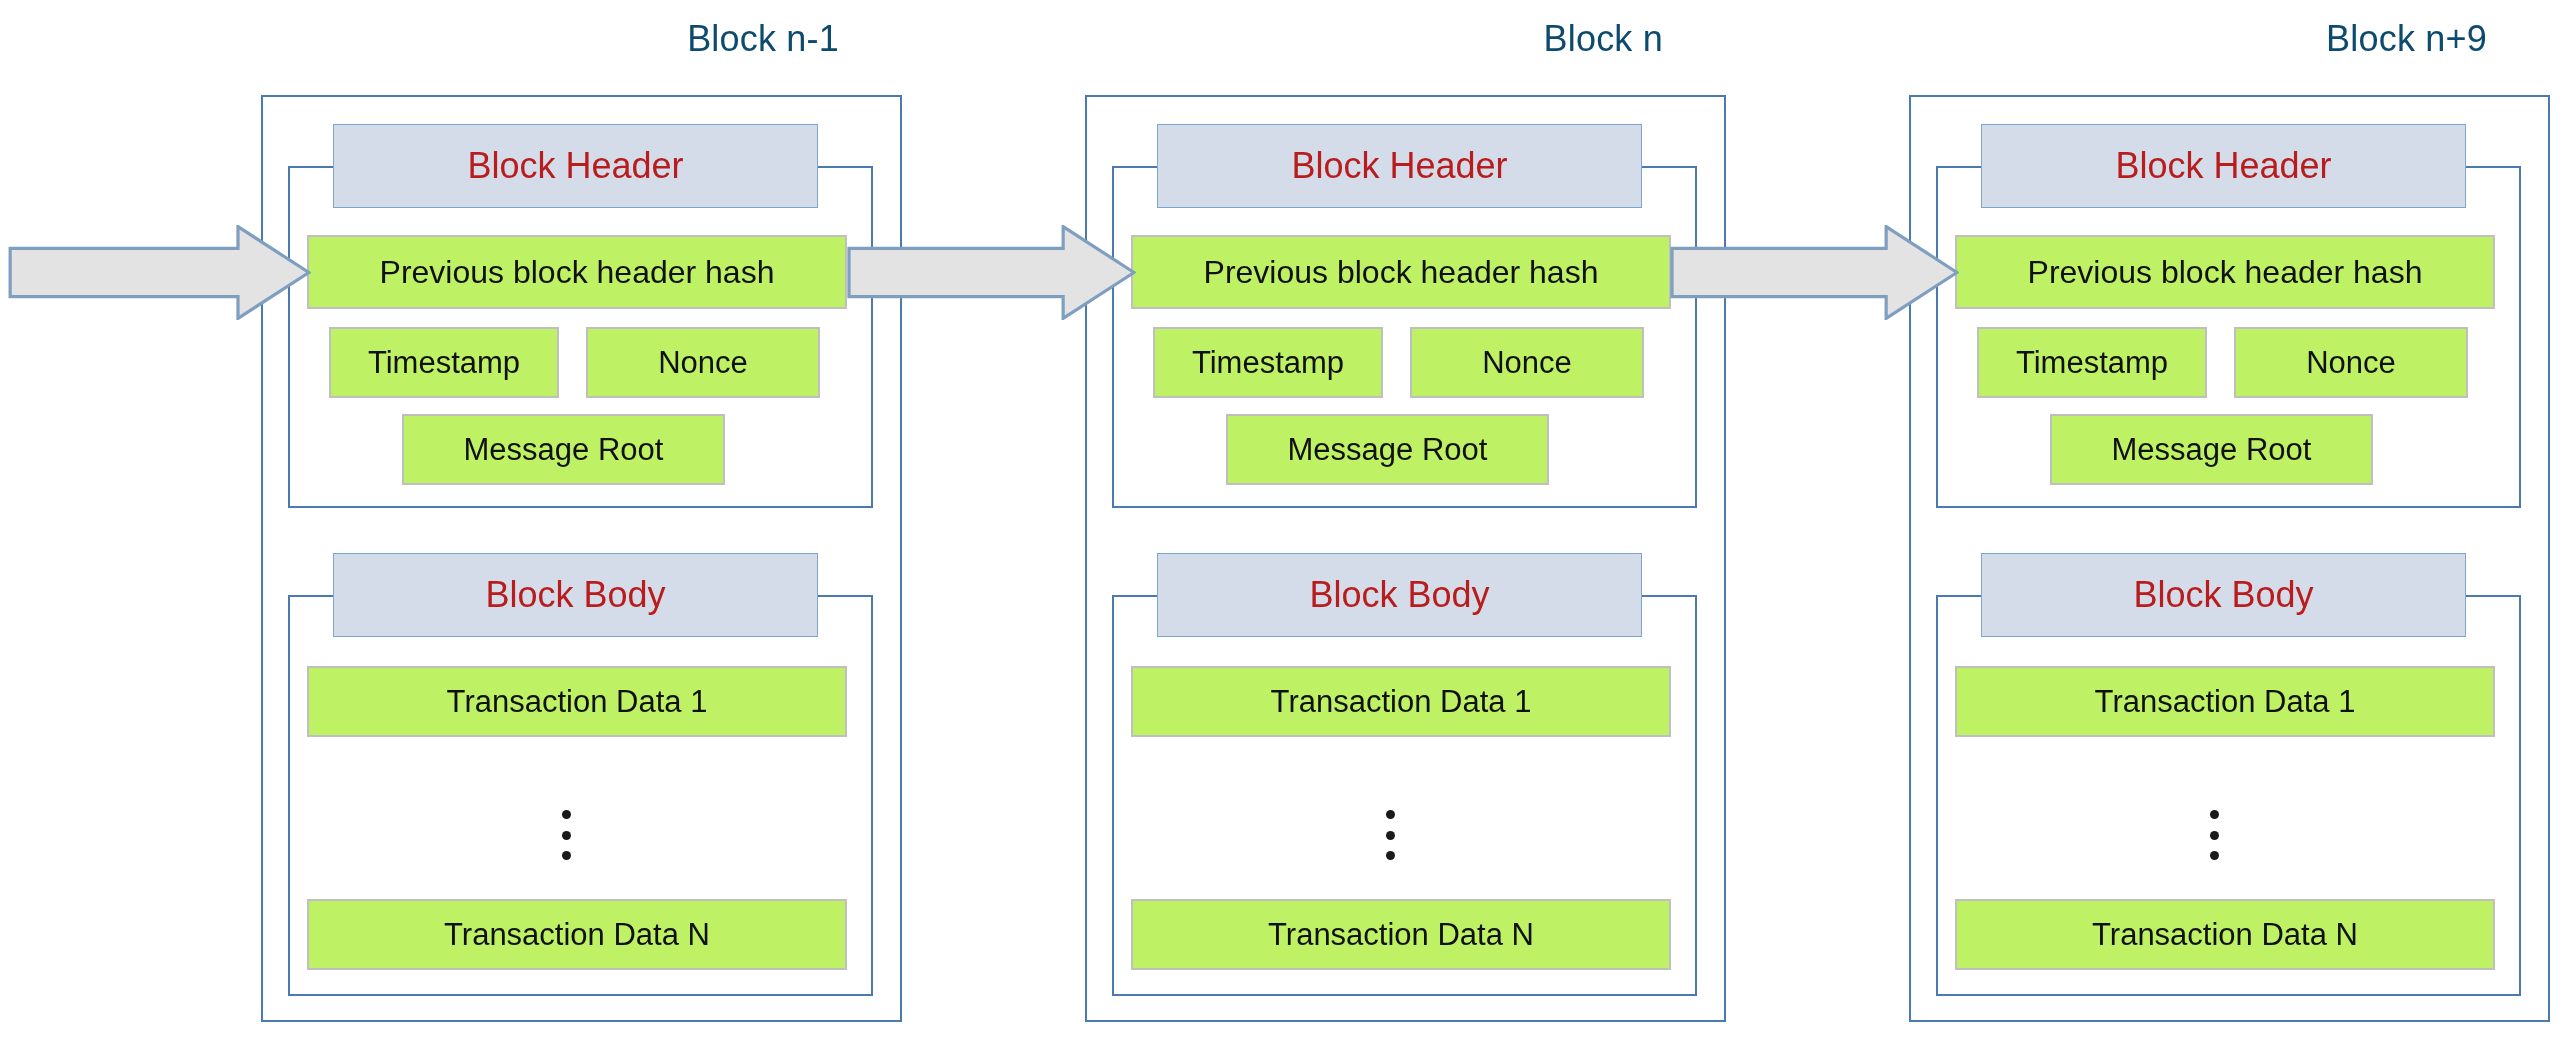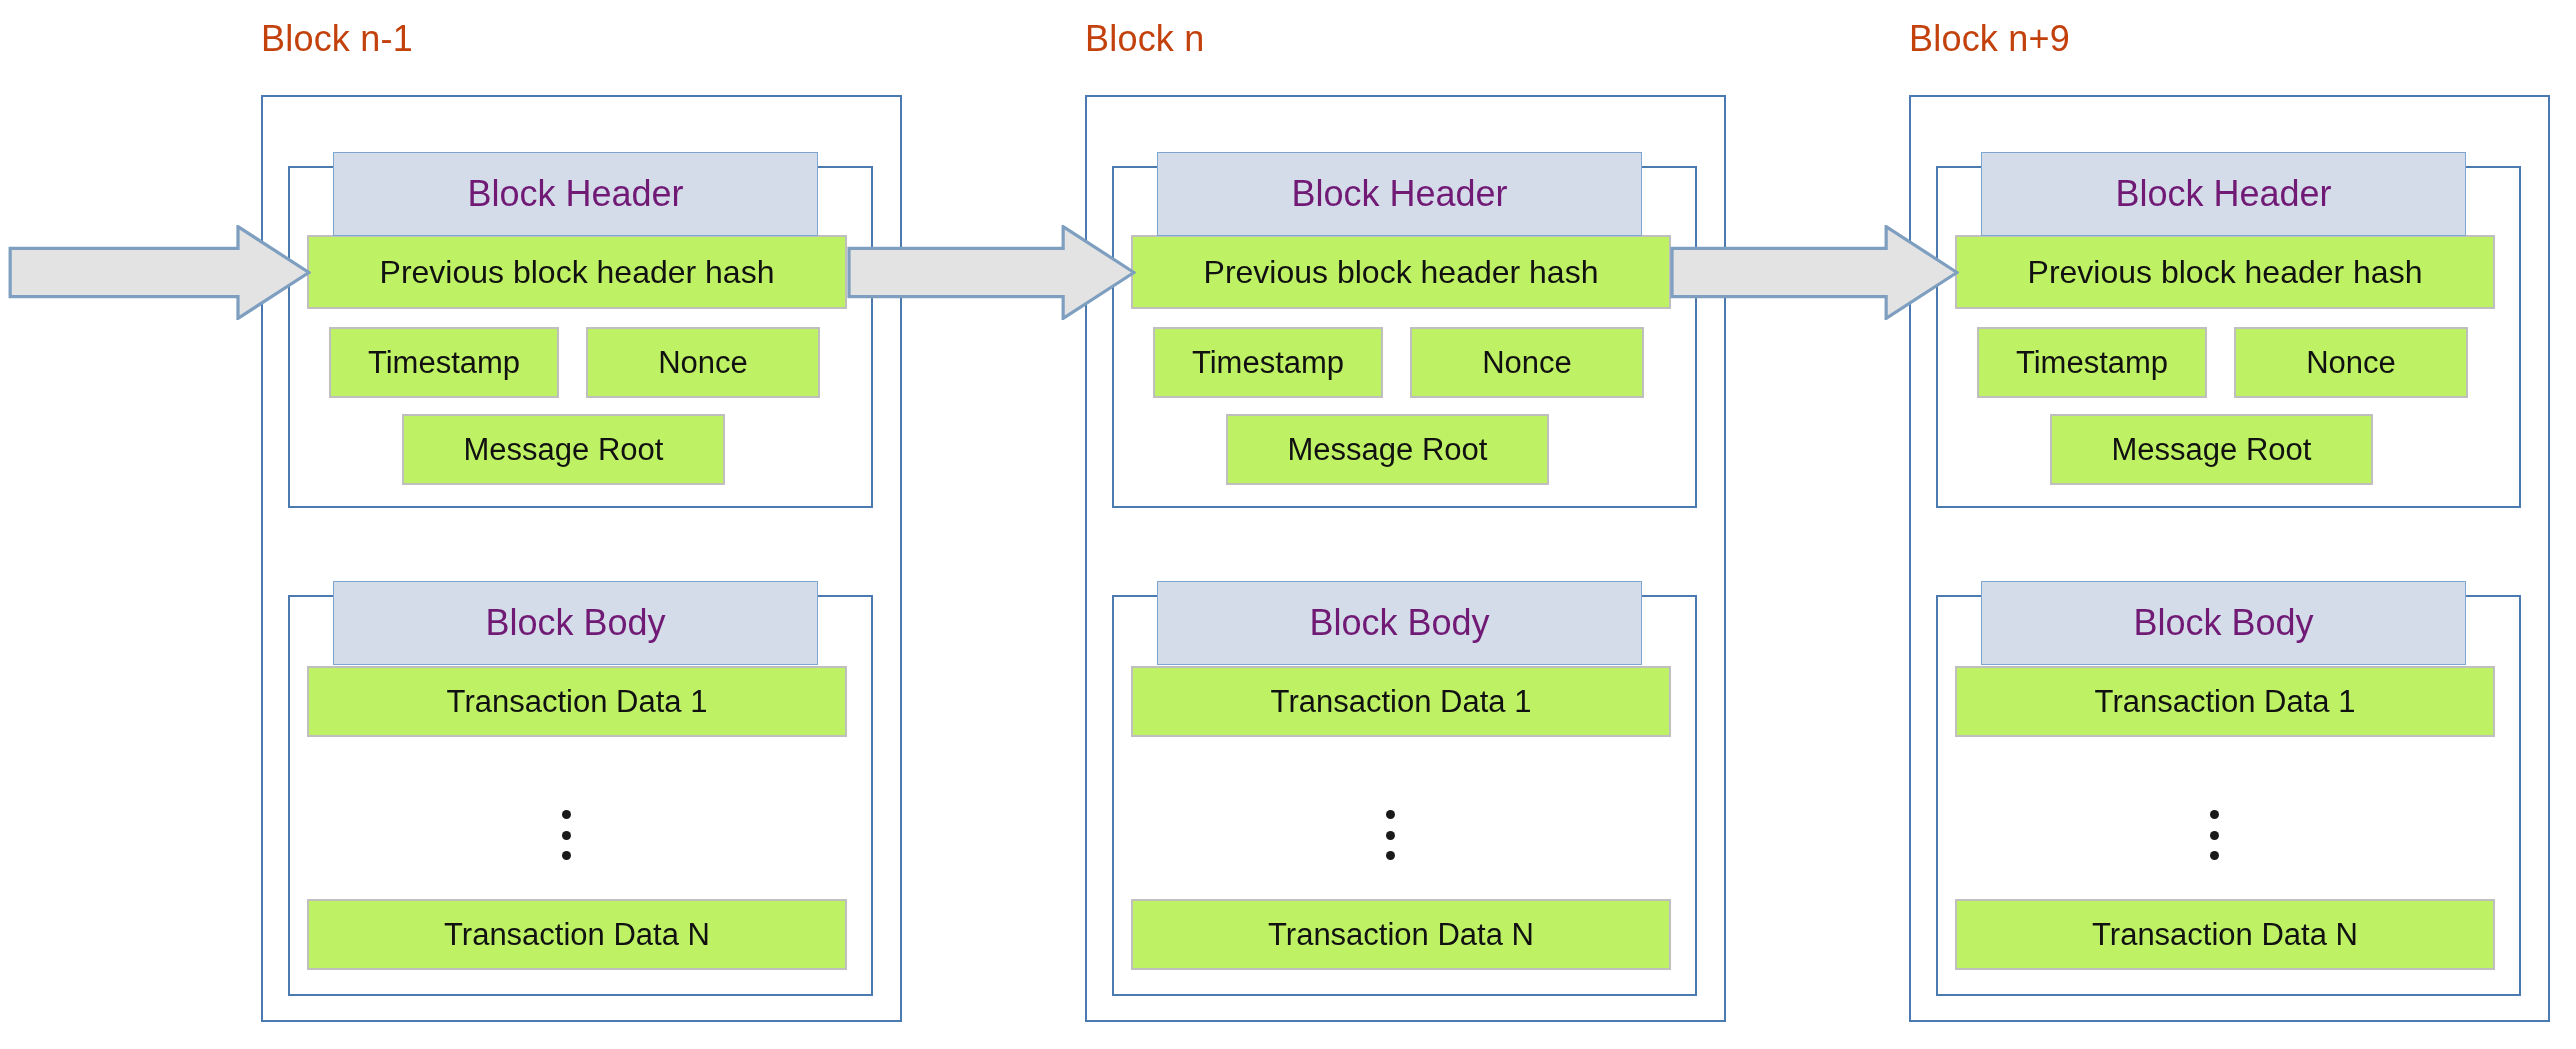--- a/index.html
+++ b/index.html
@@ -26,10 +26,10 @@
   
   .block-title {
     position: absolute;
-    text-align: left;
+    text-align: right;
     font-size: 36px;
     line-height: 1;
-    color: #c2410c;
+    color: #0c4a6e;
     white-space: nowrap;
     letter-spacing: 0.2px;
   }

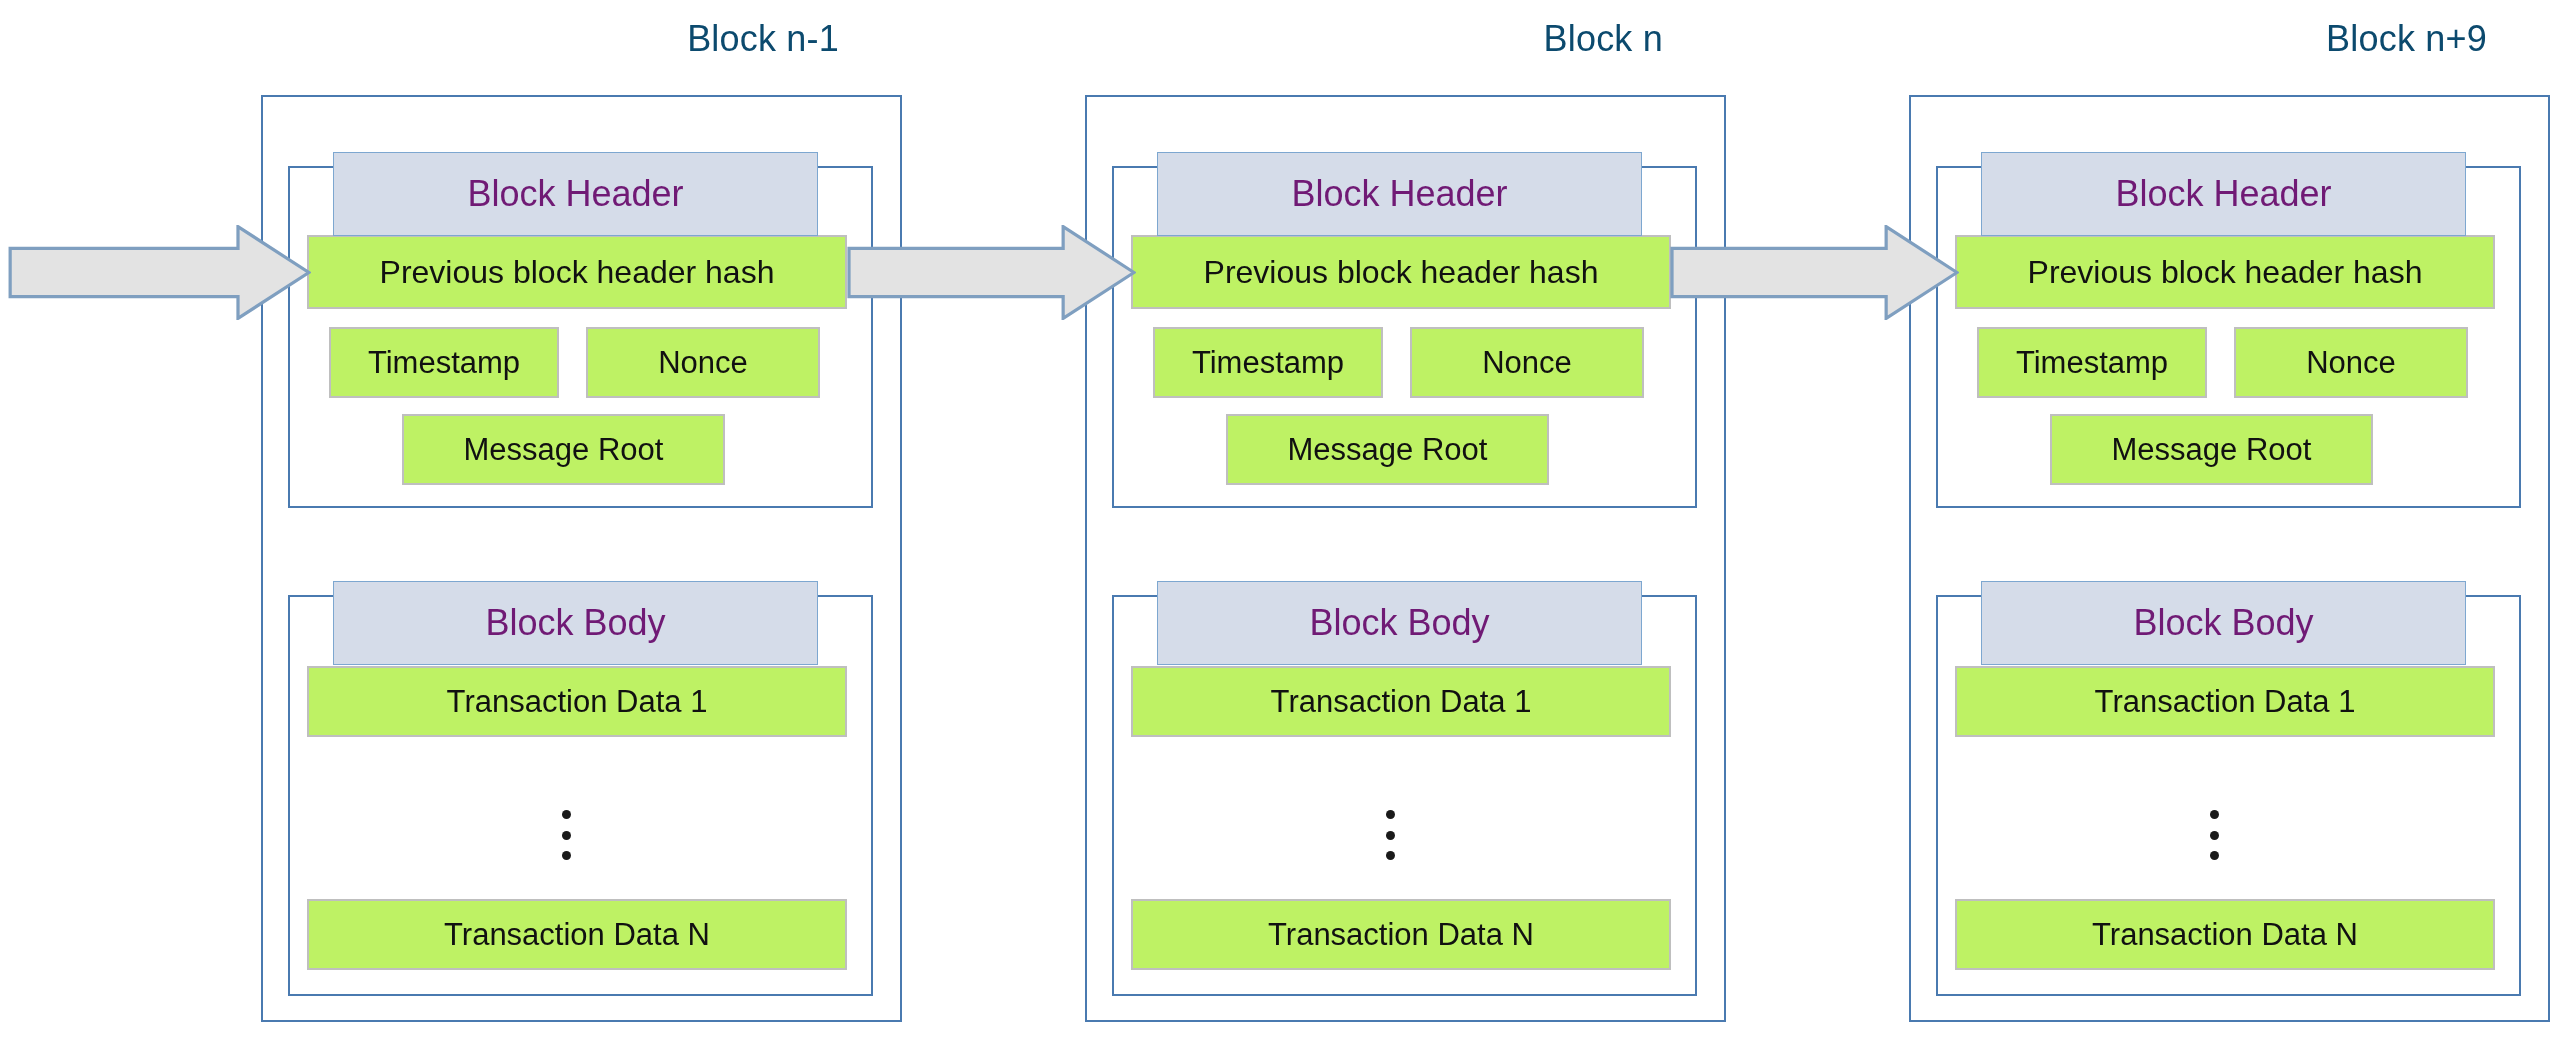--- a/index.html
+++ b/index.html
@@ -60,10 +60,9 @@
     align-items: center;
     justify-content: center;
     font-size: 36px;
-    color: #701a75;
+    color: #b91c1c;
     white-space: nowrap;
     z-index: 5;
-    margin-top: 28px;
   }
 
   

